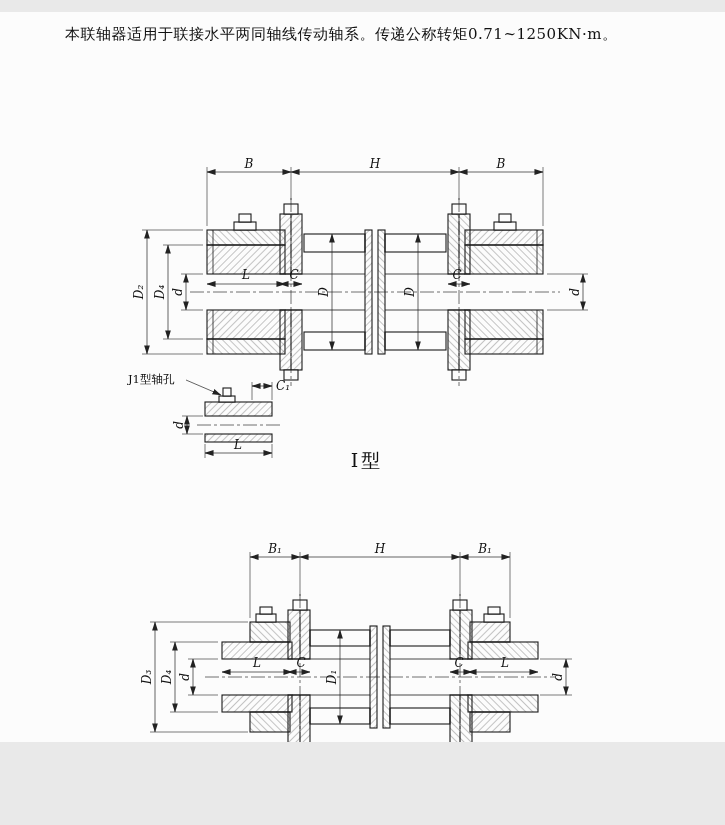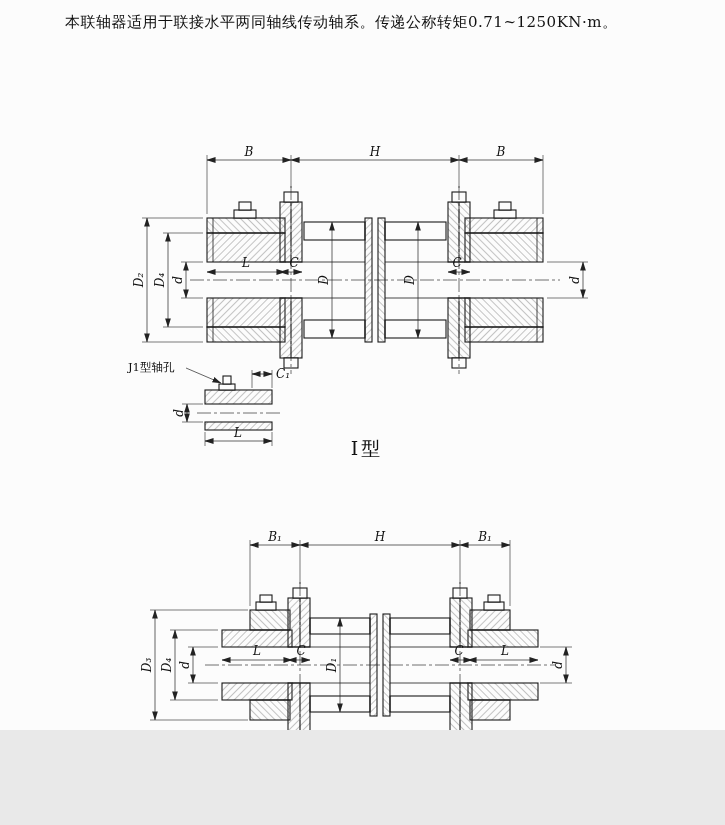--- a/index.html
+++ b/index.html
@@ -3,7 +3,7 @@
 <meta charset="utf-8">
 <style>
   html,body{margin:0;padding:0;background:#e9e9e9;}
-  .page{width:725px;height:730px;background:#fcfcfc;position:relative;margin:0 auto;overflow:hidden;}
+  .page{width:725px;height:730px;background:#fcfcfc;position:relative;margin:12px auto;overflow:hidden;}
   svg{display:block;}
   .hdr{font-family:"DejaVu Serif",serif;font-size:15px;fill:#111;letter-spacing:.5px;}
   .dim{font-family:"DejaVu Serif",serif;font-style:italic;font-size:12px;fill:#111;text-anchor:middle;}

